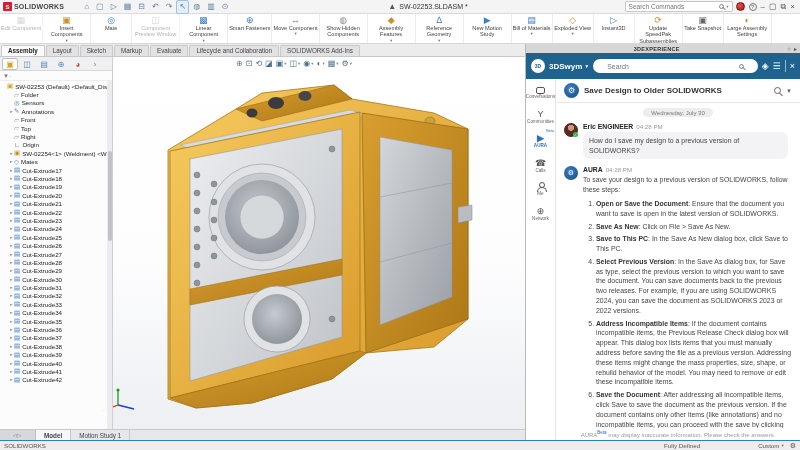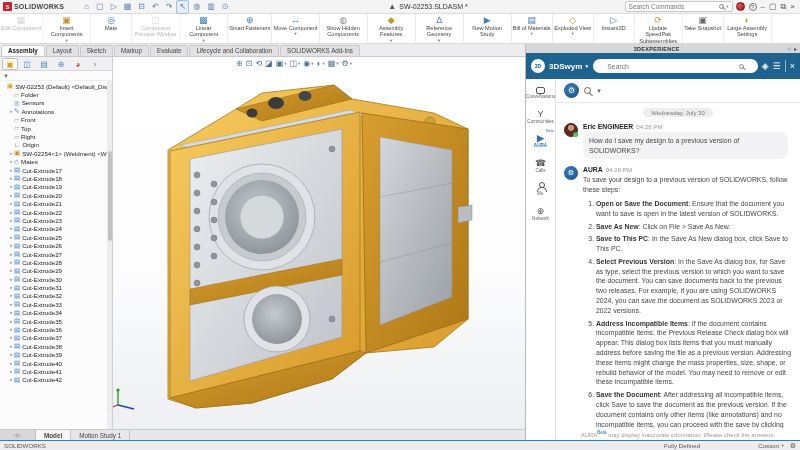--- a/index.html
+++ b/index.html
@@ -626,6 +626,7 @@
         <div class="chat">
           <div class="convhdr">
             <span class="gearav">⚙</span>
+            <span class="convtitle">Save Design to Older SOLIDWORKS</span>
             <span class="bigmag"></span>
             <span class="chevdn">▼</span>
           </div>

